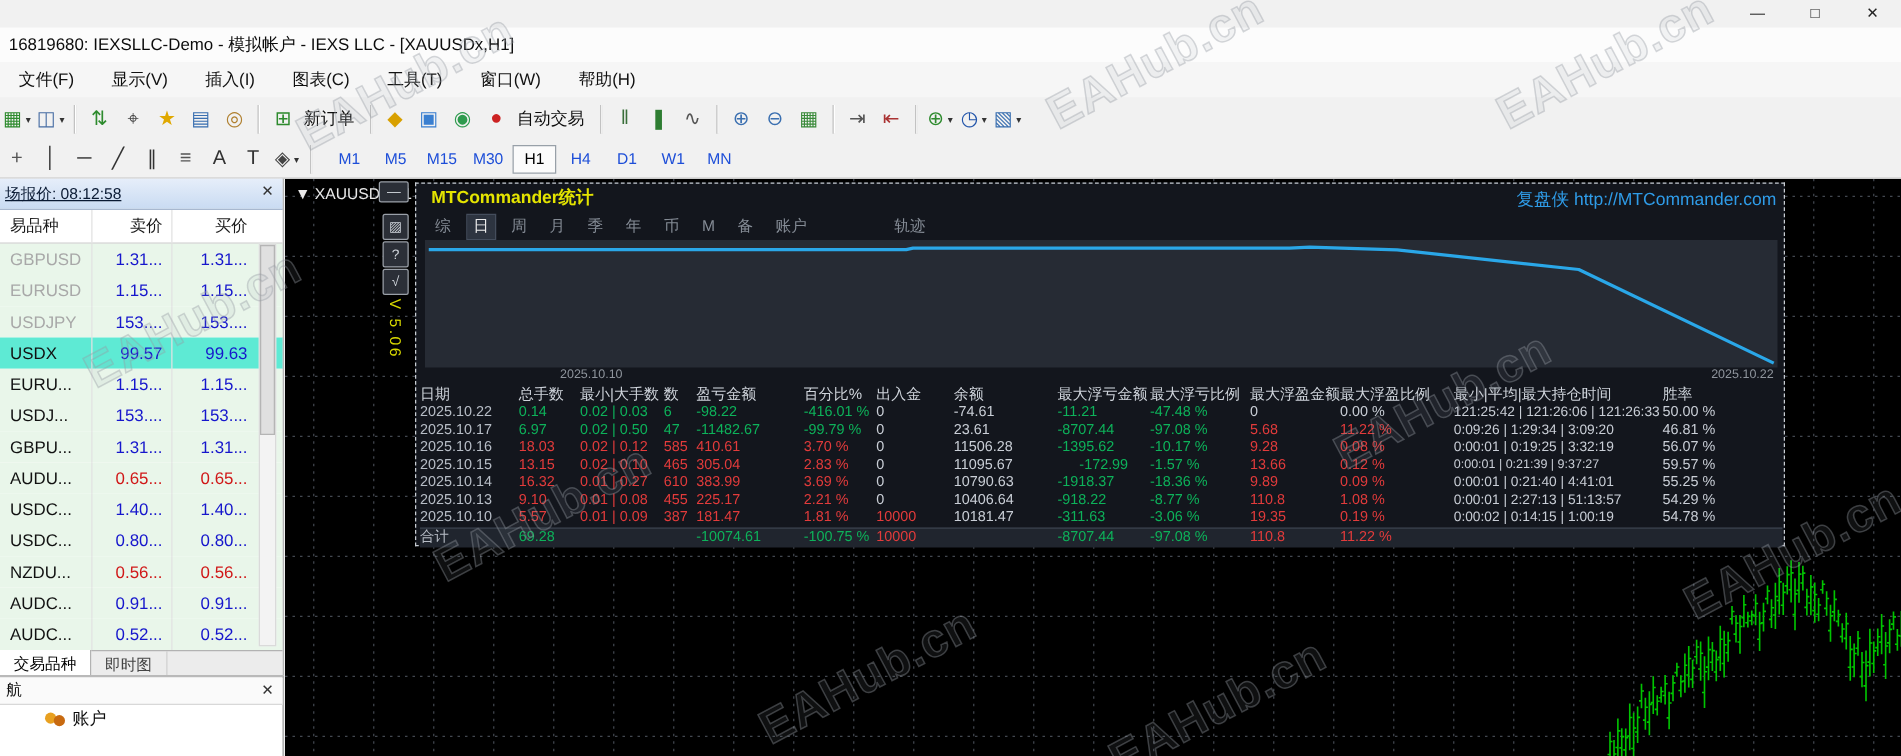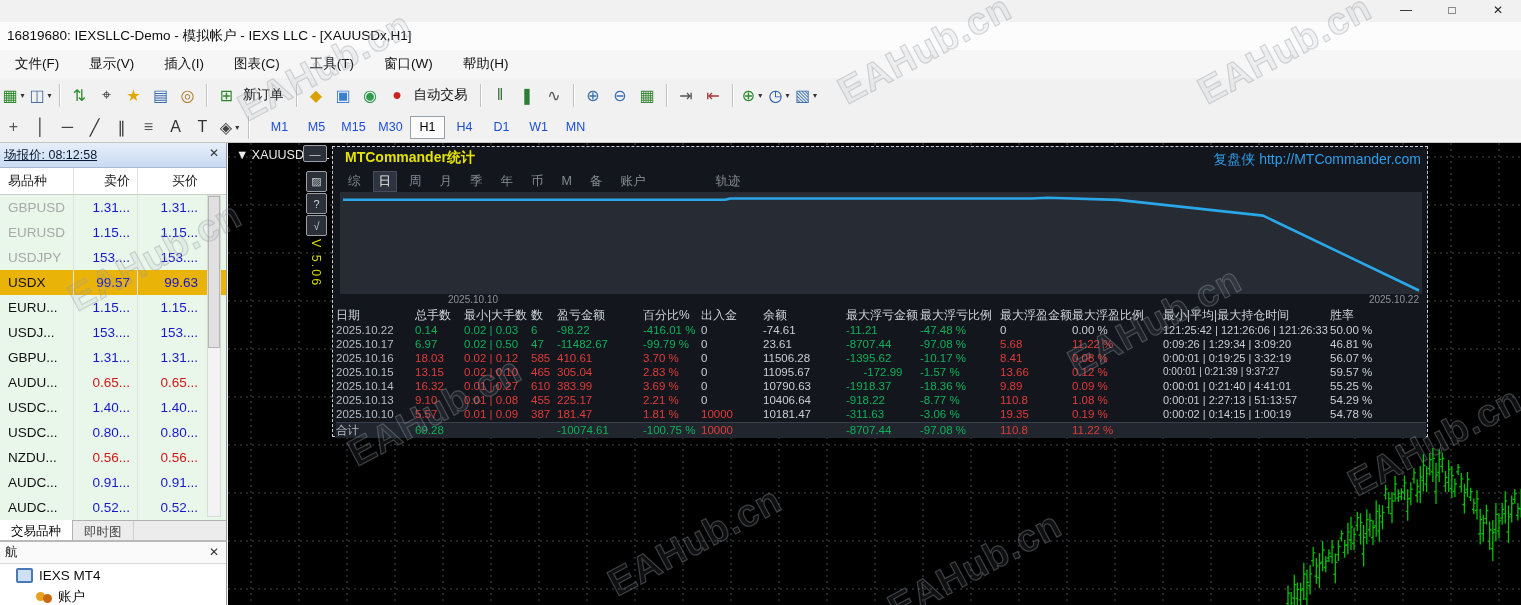--- a/index.html
+++ b/index.html
@@ -34,7 +34,7 @@
   .mc2{width:64px;text-align:right;padding-right:7px;box-sizing:border-box;border-left:1px solid #e2e2e2;height:100%;display:flex;align-items:center;justify-content:flex-end;}
   .mc3{width:66px;text-align:right;padding-right:5px;box-sizing:border-box;border-left:1px solid #e2e2e2;height:100%;display:flex;align-items:center;justify-content:flex-end;}
   .mwrow{height:25px;display:flex;align-items:stretch;font-size:13.5px;background:#e9f6ea;}
-  .mwrow.white{background:#eab308;}
+  .mwrow.white{background:#5eead4;}
   .mwrow .mc1{display:flex;align-items:center;}
   .sym{color:#111;}.sym.gray{color:#a8a8a8;}
   .pr-blue{color:#1616cc;}.pr-red{color:#d01818;}

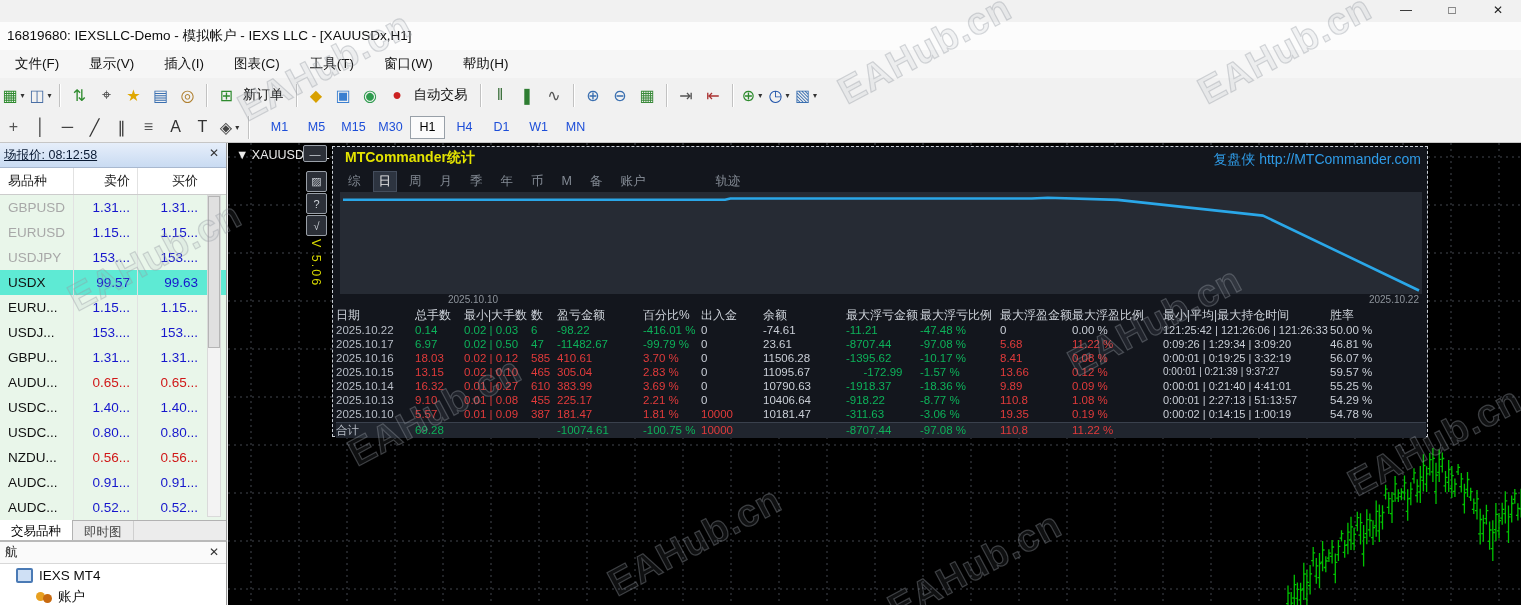--- a/index.html
+++ b/index.html
@@ -464,7 +464,7 @@
             <span class="cell cw" style="width: 83px;">11506.28</span>
             <span class="cell cg" style="width: 74px;">-1395.62</span>
             <span class="cell cg" style="width: 80px;">-10.17 %</span>
-            <span class="cell cr" style="width: 72px;">8.41</span>
+            <span class="cell cr" style="width: 72px;">9.28</span>
             <span class="cell cr" style="width: 91px;">0.08 %</span>
             <span class="cell cw" style="width: 167px; font-size: 11px;">0:00:01 | 0:19:25 | 3:32:19</span>
             <span class="cell cw" style="width: 71px;">56.07 %</span>

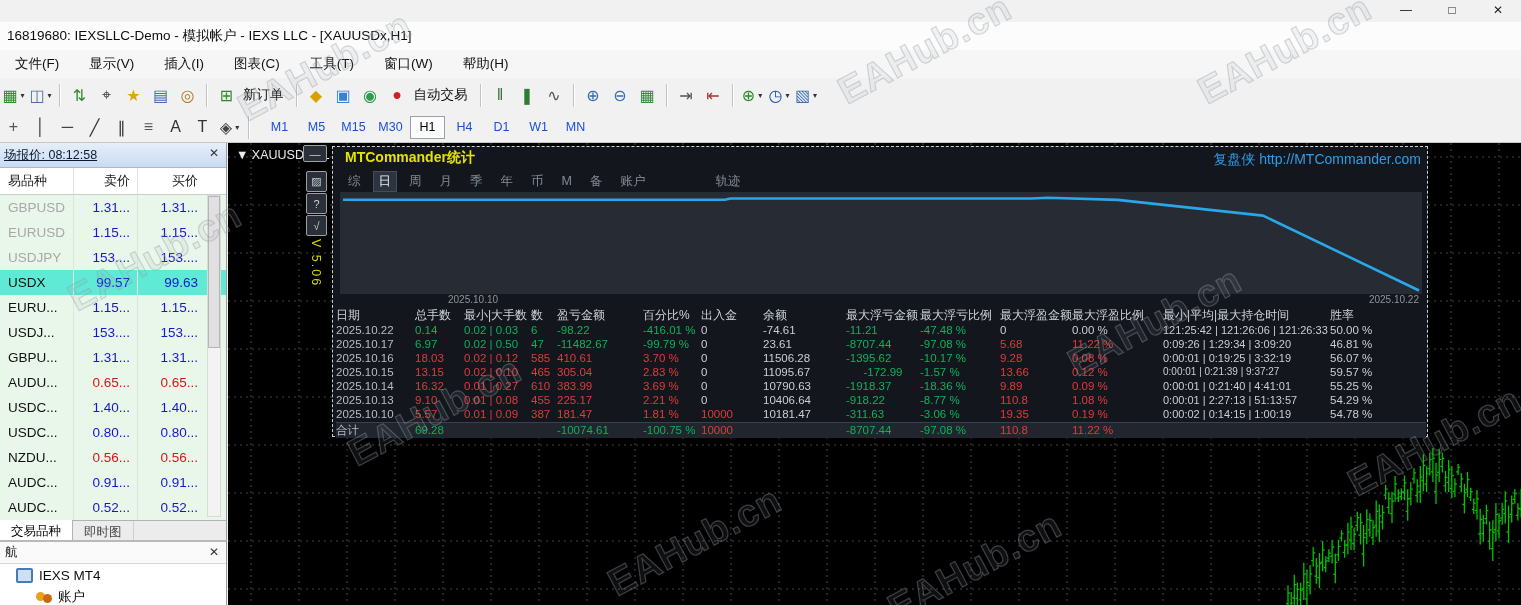--- a/index.html
+++ b/index.html
@@ -354,10 +354,6 @@
       <span class="xbtn">✕</span>
     </div>
     <div id="navitems">
-        <div class="navitem">
-          <span class="term-ico"></span>
-          <span>IEXS MT4</span>
-        </div>
         <div class="navitem">
           <span class="acct-ico"></span>
           <span>账户</span>

